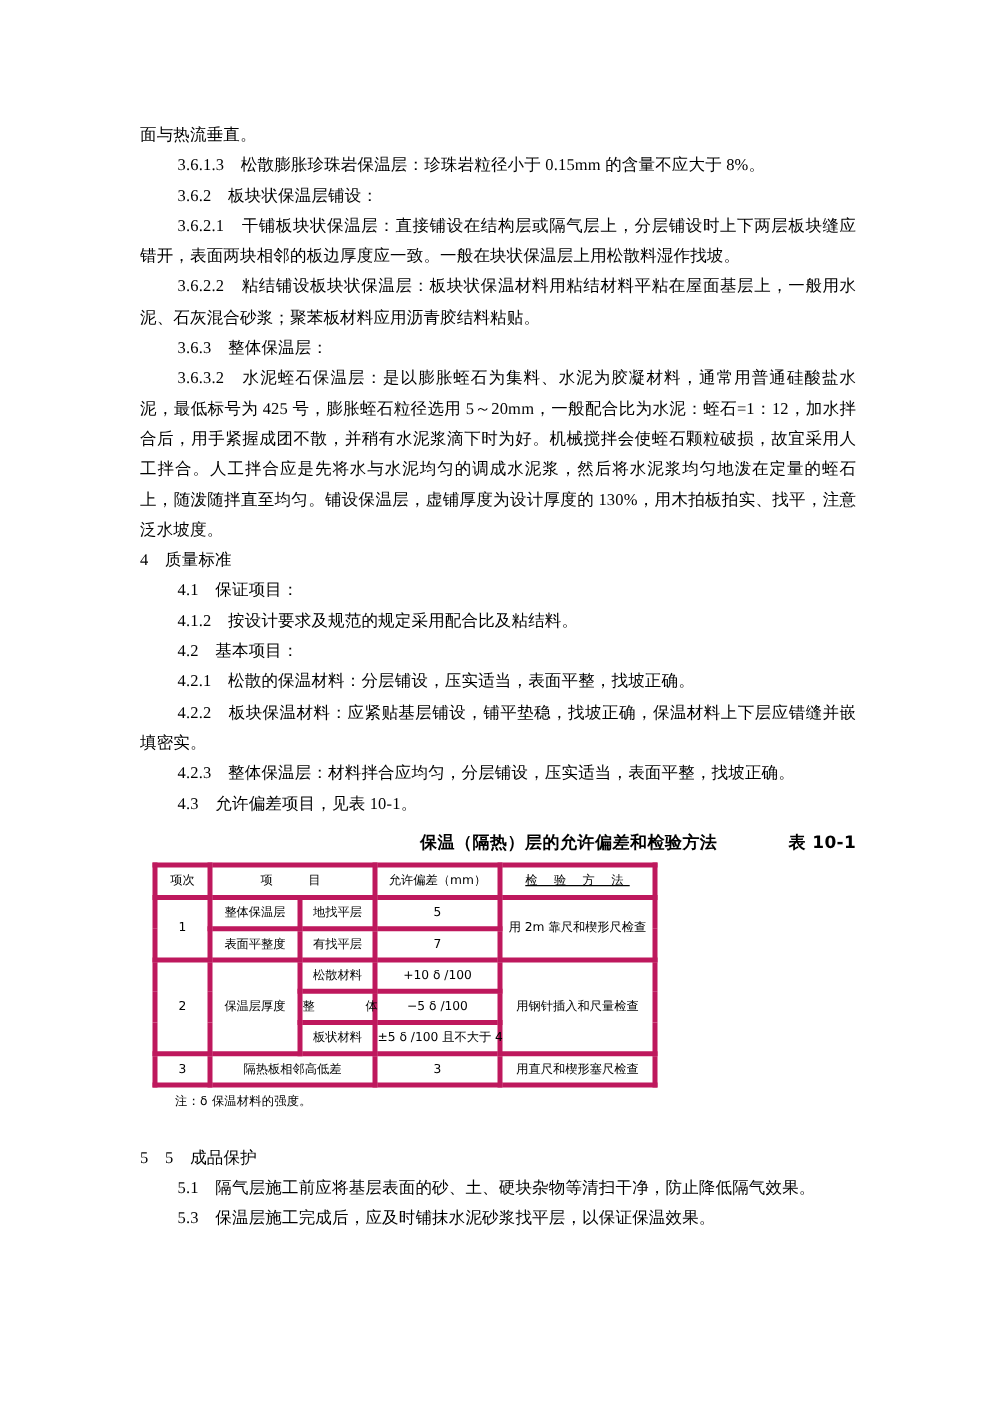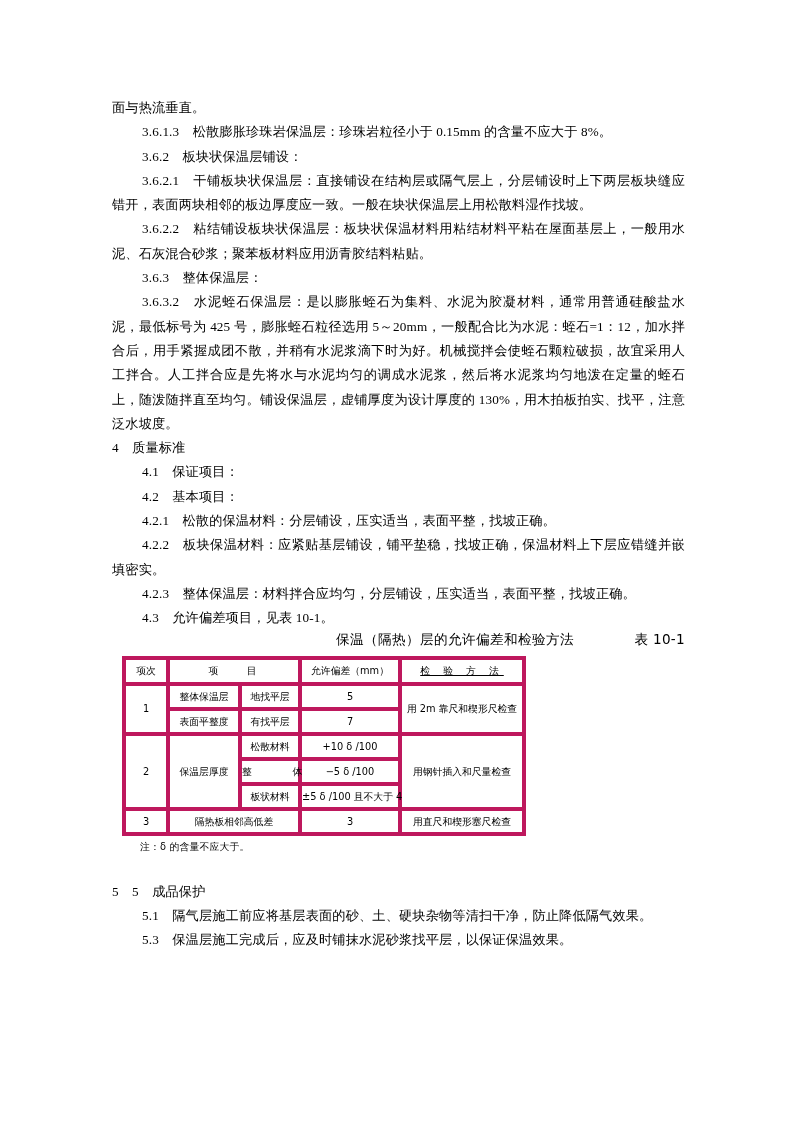--- a/index.html
+++ b/index.html
@@ -116,6 +116,7 @@
     <p class="para indent">3.6.3.2　水泥蛭石保温层：是以膨胀蛭石为集料、水泥为胶凝材料，通常用普通硅酸盐水泥，最低标号为 425 号，膨胀蛭石粒径选用 5～20mm，一般配合比为水泥：蛭石=1：12，加水拌合后，用手紧握成团不散，并稍有水泥浆滴下时为好。机械搅拌会使蛭石颗粒破损，故宜采用人工拌合。人工拌合应是先将水与水泥均匀的调成水泥浆，然后将水泥浆均匀地泼在定量的蛭石上，随泼随拌直至均匀。铺设保温层，虚铺厚度为设计厚度的 130%，用木拍板拍实、找平，注意泛水坡度。</p>
     <p class="para noindent">4　质量标准</p>
     <p class="para indent">4.1　保证项目：</p>
+    <p class="para indent">4.1.2　按设计要求及规范的规定采用配合比及粘结料。</p>
     <p class="para indent">4.2　基本项目：</p>
     <p class="para indent">4.2.1　松散的保温材料：分层铺设，压实适当，表面平整，找坡正确。</p>
     <p class="para indent">4.2.2　板块保温材料：应紧贴基层铺设，铺平垫稳，找坡正确，保温材料上下层应错缝并嵌填密实。</p>

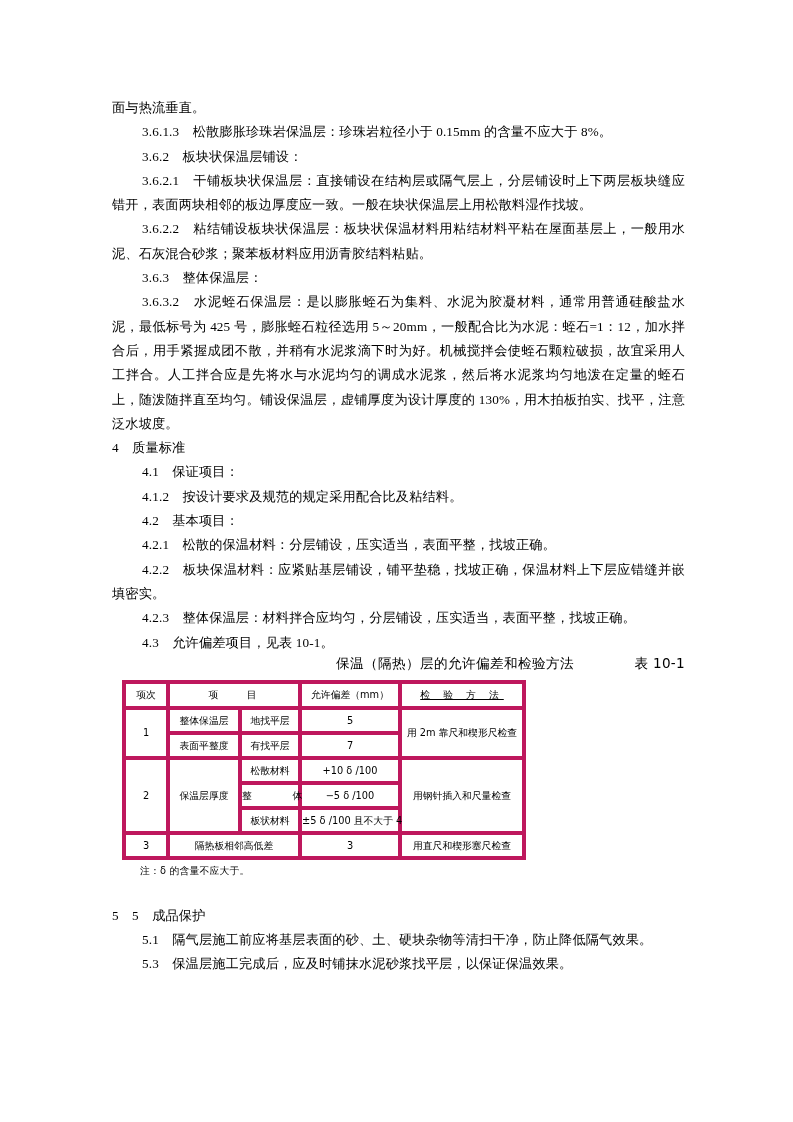--- a/index.html
+++ b/index.html
@@ -45,10 +45,10 @@
   
   .table-title-row {
     position: relative;
-    margin-top: 0;
+    margin-top: 10px;
     height: 22px;
     font-size: 13.6px;
-    font-weight: normal;
+    font-weight: bold;
     font-family: "DejaVu Sans", "Liberation Sans", sans-serif;
   }
   .table-title {

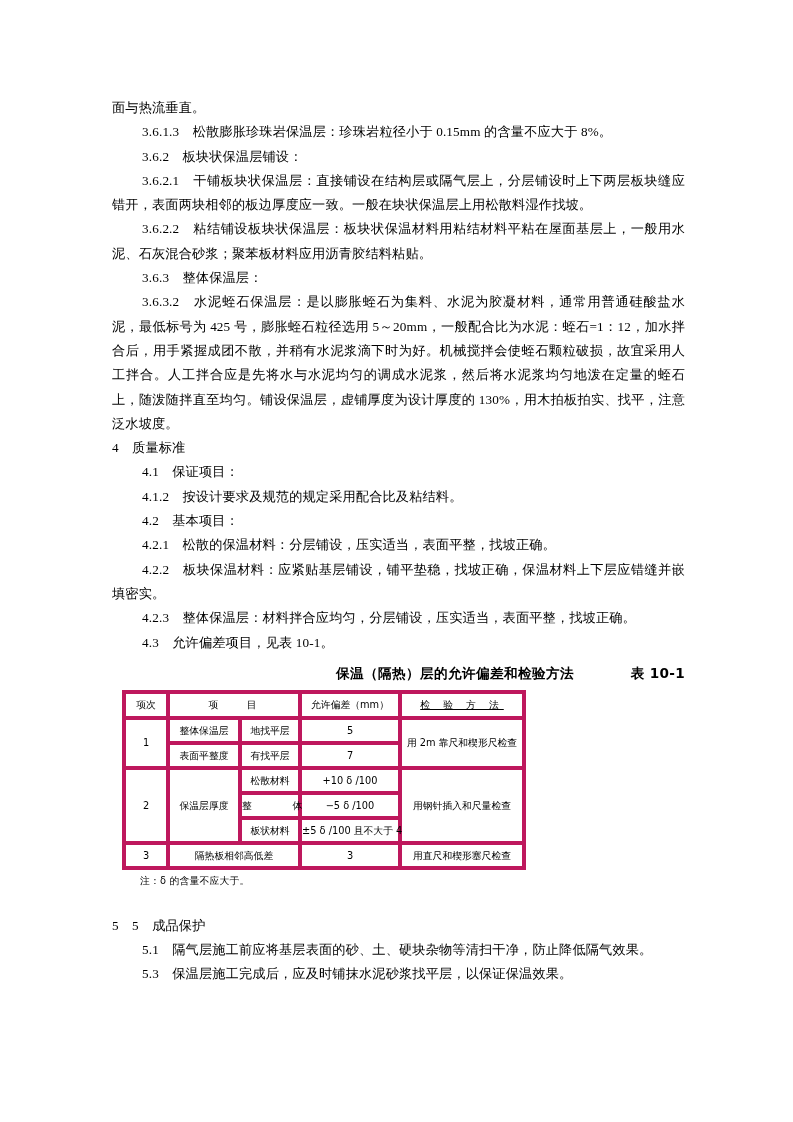--- a/index.html
+++ b/index.html
@@ -182,7 +182,7 @@
       </tbody>
     </table>
 
-    <div class="note">注：δ 的含量不应大于。</div>
+    <div class="note">注：δ 保温材料的强度。</div>
 
     <div class="after-table">
       <p class="para noindent sec5">5　5　成品保护</p>

